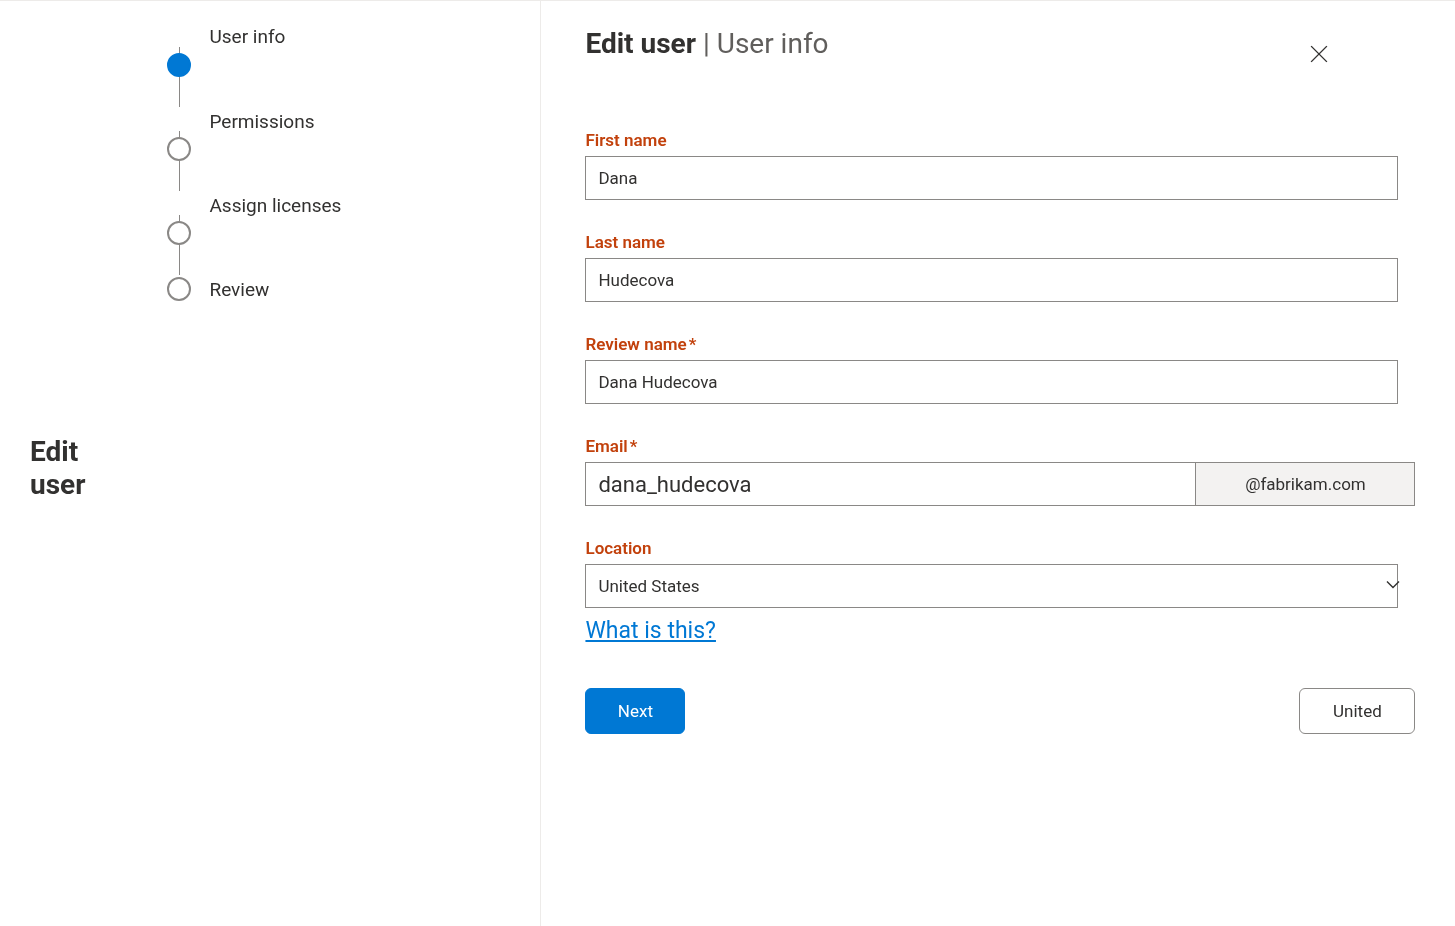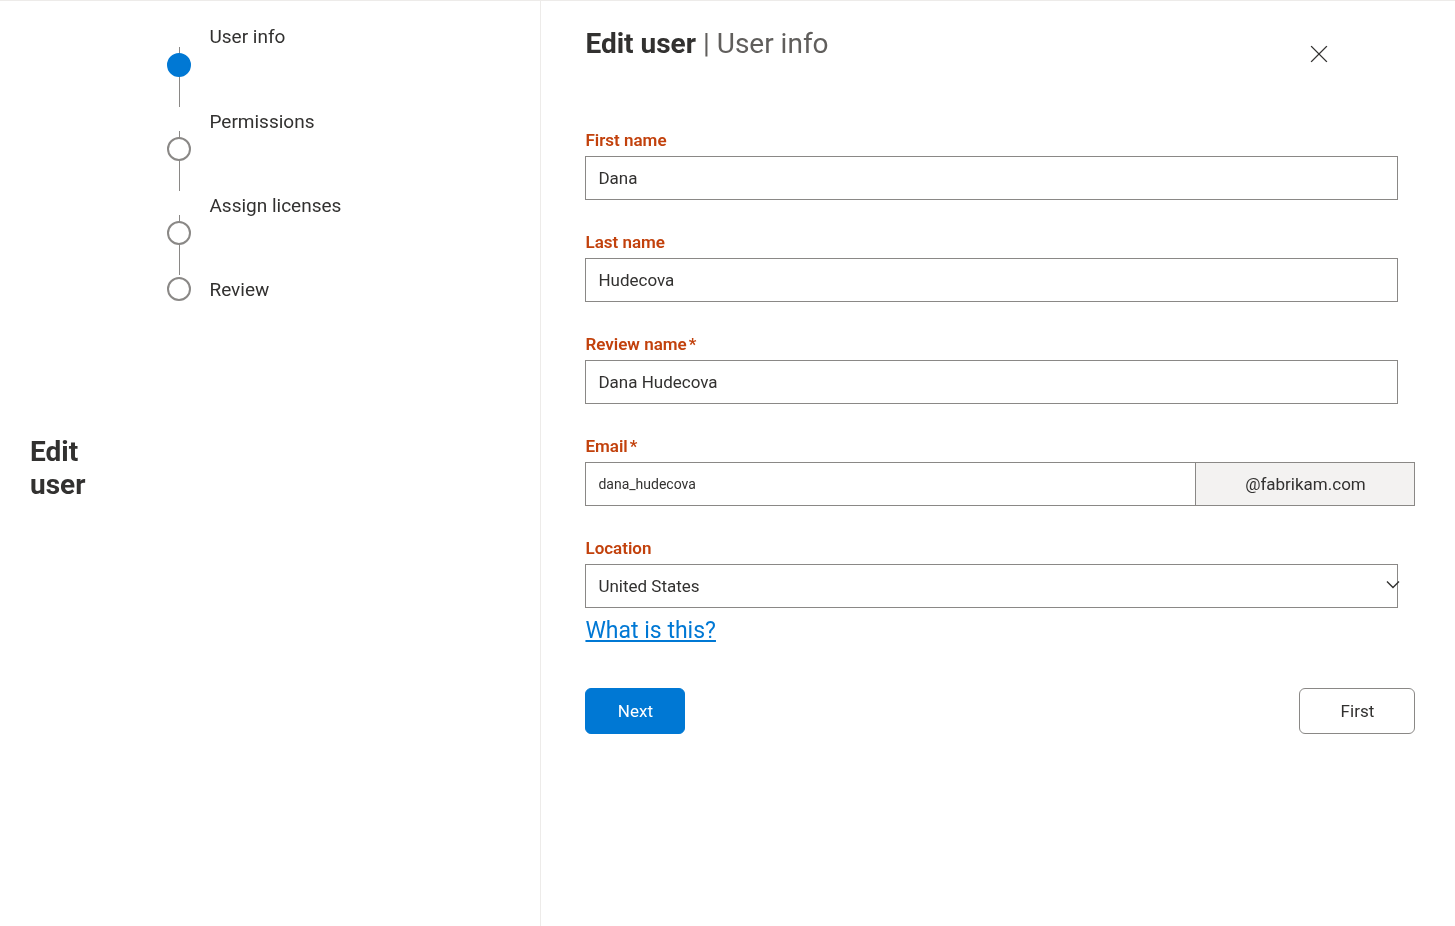--- a/index.html
+++ b/index.html
@@ -140,7 +140,7 @@
     border: 1px solid #8a8886;
     border-right: none;
     padding: 0 12px;
-    font-size: 14px;
+    font-size: 22px;
     color: #323130;
     font-family: inherit;
   }

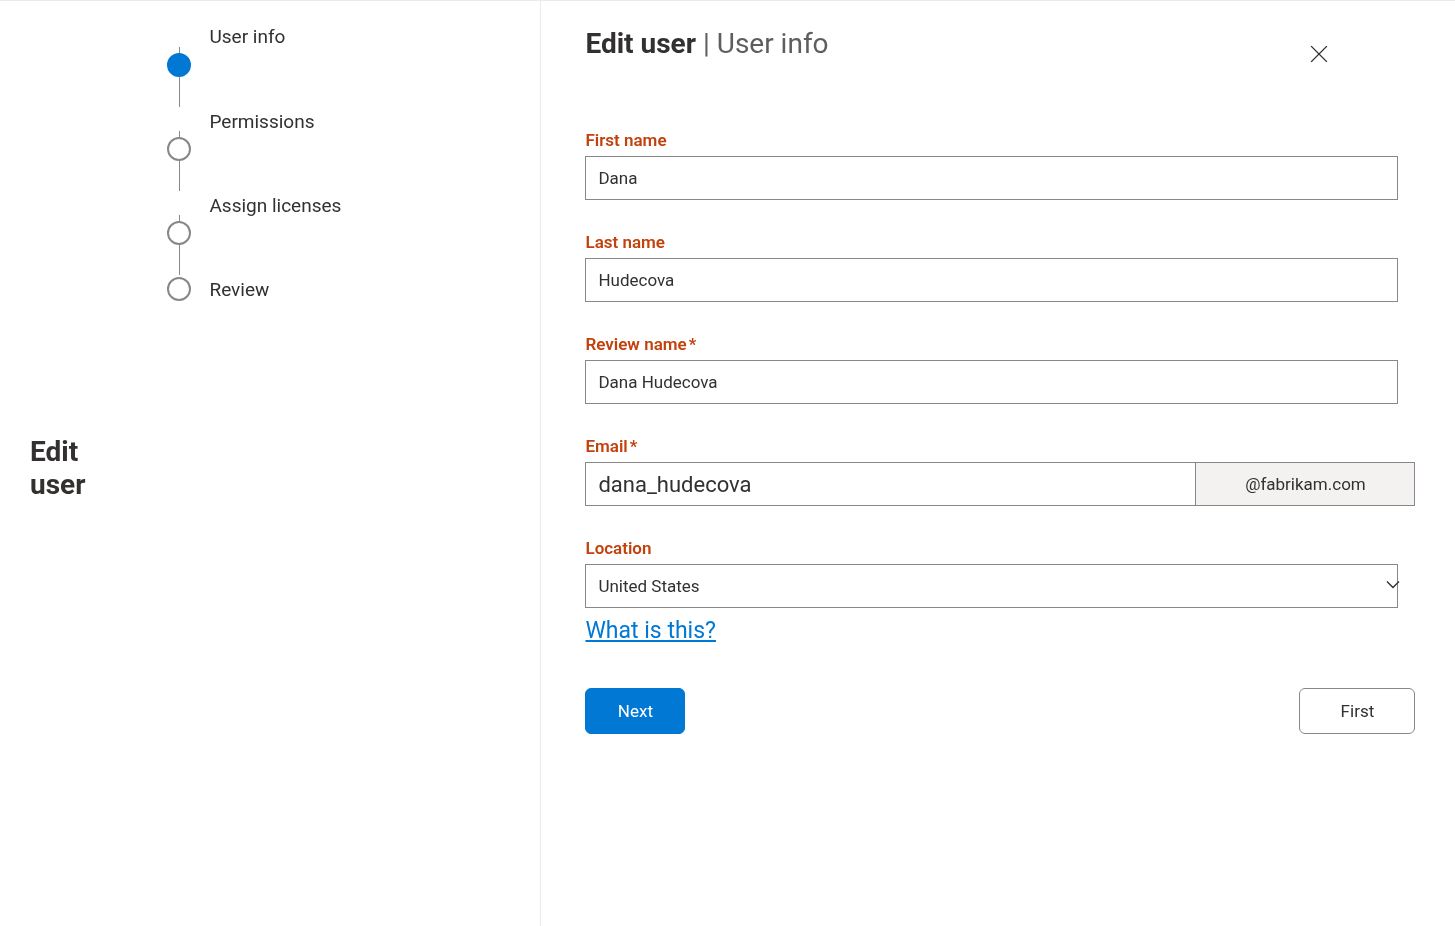--- a/index.html
+++ b/index.html
@@ -307,7 +307,7 @@
 
       <div class="actions">
         <button class="btn btn-primary">Next</button>
-        <button class="btn btn-default">First</button>
+        <button class="btn btn-default">United</button>
       </div>
     </main>
   </div>

